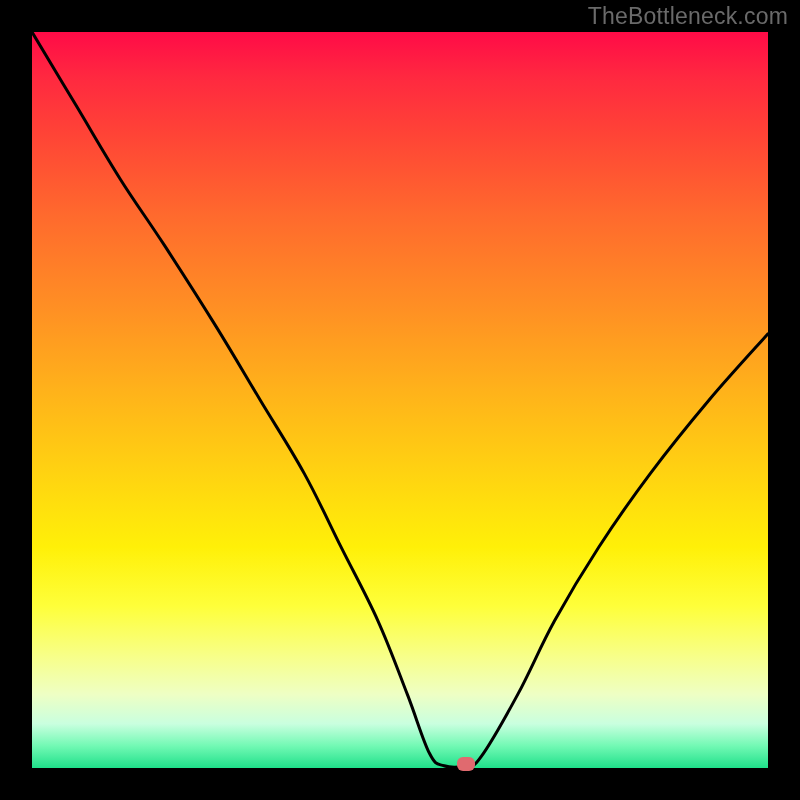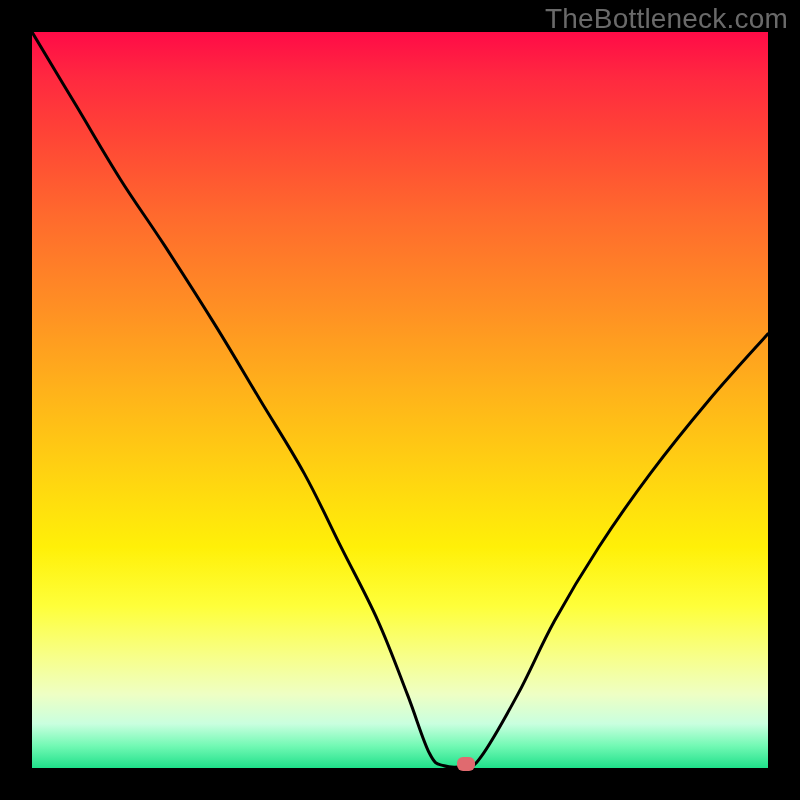--- a/index.html
+++ b/index.html
@@ -22,7 +22,7 @@
     top: 3px;
     right: 12px;
     color: #6a6a6a;
-    font-size: 28px;
+    font-size: 23px;
     font-weight: 500;
     letter-spacing: 0.2px;
   }

